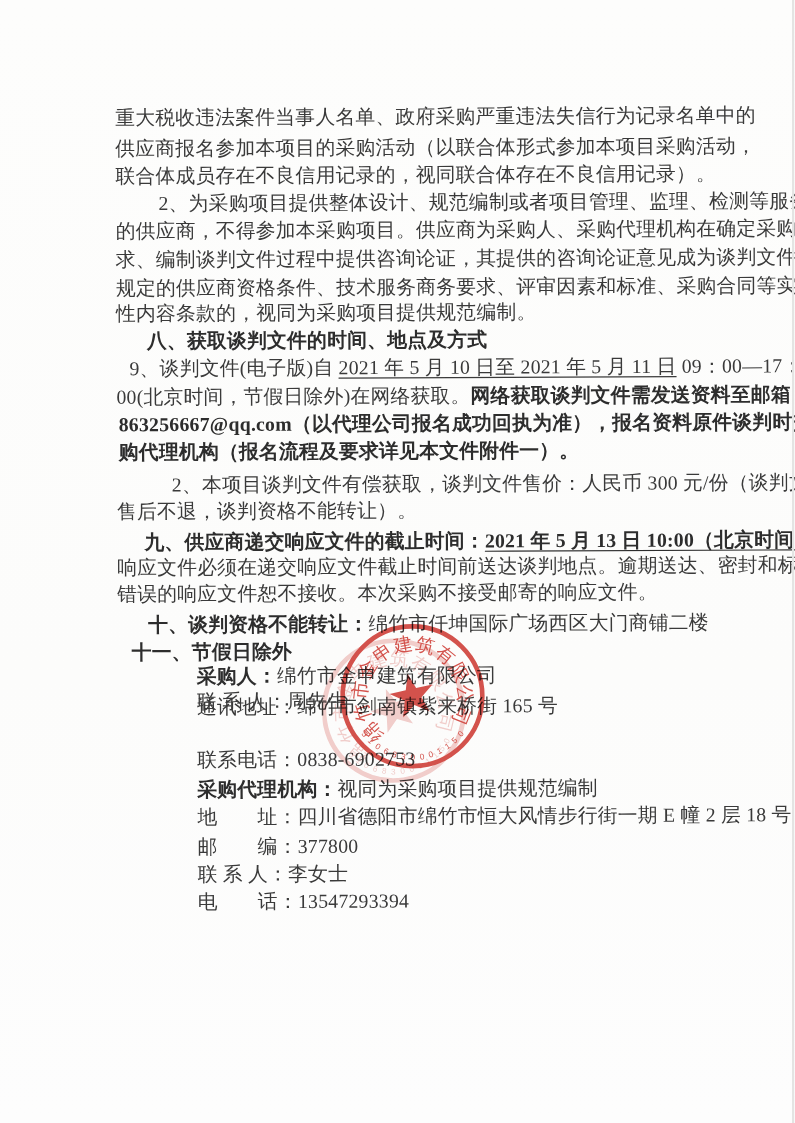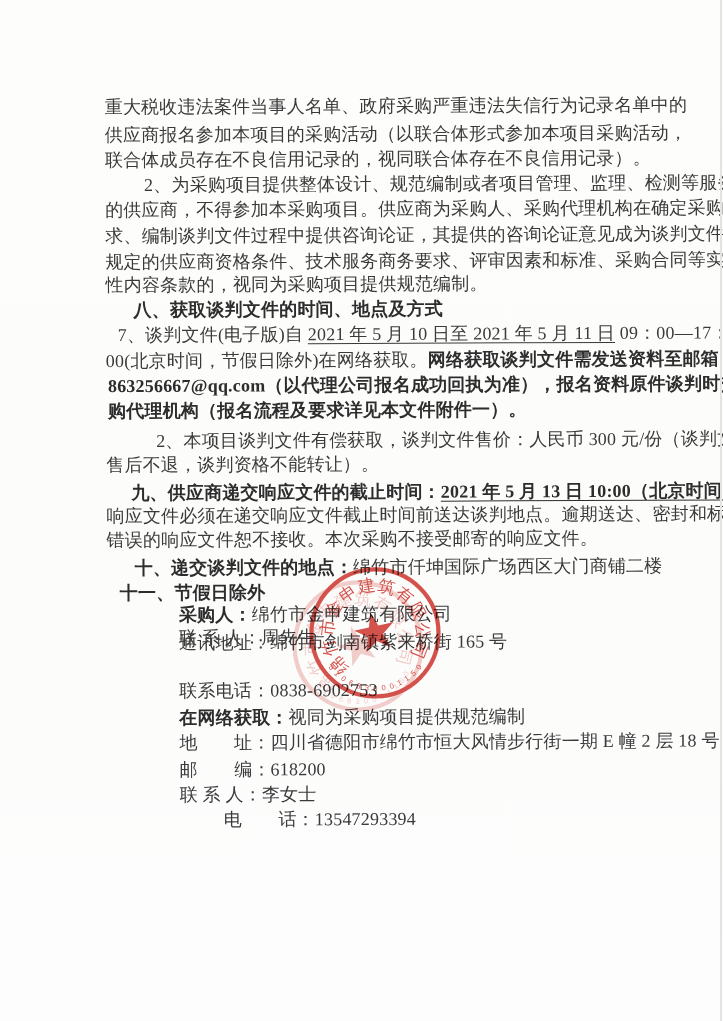--- a/index.html
+++ b/index.html
@@ -40,7 +40,7 @@
         <div class="line" style="top: 250px; left: 106px;"><span class="">规定的供应商资格条件、技术服务商务要求、评审因素和标准、采购合同等实质</span></div>
         <div class="line" style="top: 273px; left: 106px;"><span class="">性内容条款的，视同为采购项目提供规范编制。</span></div>
         <div class="line" style="top: 298px; left: 134px;"><span class="b ">八、获取谈判文件的时间、地点及方式</span></div>
-        <div class="line" style="top: 323px; left: 118px;"><span class="">7、谈判文件(电子版)自 </span><span class="u">2021 年 5 月 10 日至 2021 年 5 月 11 日</span><span class=""> 09：00—17：</span></div>
+        <div class="line" style="top: 323px; left: 118px;"><span class="">9、谈判文件(电子版)自 </span><span class="u">2021 年 5 月 10 日至 2021 年 5 月 11 日</span><span class=""> 09：00—17：</span></div>
         <div class="line" style="top: 349px; left: 106px;"><span class="">00(北京时间，节假日除外)在网络获取。</span><span class="b ">网络获取谈判文件需发送资料至邮箱：</span></div>
         <div class="line" style="top: 374px; left: 108px;"><span class="b ">863256667@qq.com（以代理公司报名成功回执为准），报名资料原件谈判时交采</span></div>
         <div class="line" style="top: 399px; left: 108px;"><span class="b ">购代理机构（报名流程及要求详见本文件附件一）。</span></div>

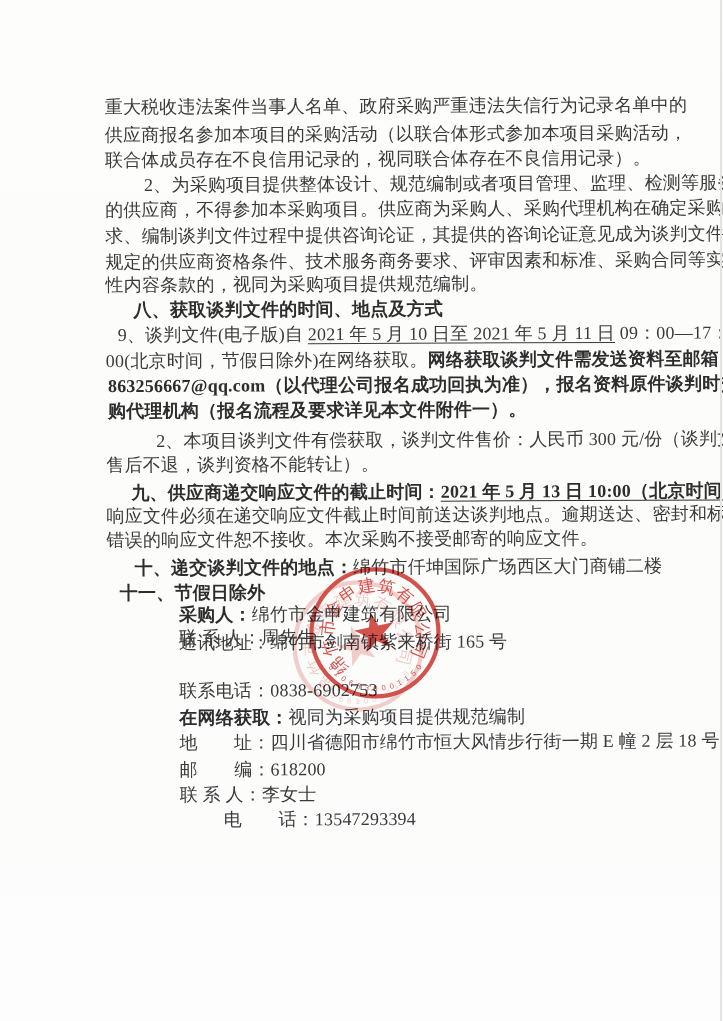--- a/index.html
+++ b/index.html
@@ -49,7 +49,7 @@
         <div class="line" style="top: 481px; left: 131px;"><span class="b ">九、供应商递交响应文件的截止时间：</span><span class="b u">2021 年 5 月 13 日 10:00（北京时间）</span></div>
         <div class="line" style="top: 504px; left: 106px;"><span class="">响应文件必须在递交响应文件截止时间前送达谈判地点。逾期送达、密封和标注</span></div>
         <div class="line" style="top: 528px; left: 106px;"><span class="">错误的响应文件恕不接收。本次采购不接受邮寄的响应文件。</span></div>
-        <div class="line" style="top: 556px; left: 134px;"><span class="b ">十、递交谈判文件的地点：</span><span class="">绵竹市仟坤国际广场西区大门商铺二楼</span></div>
+        <div class="line" style="top: 556px; left: 134px;"><span class="b ">十、谈判资格不能转让：</span><span class="">绵竹市仟坤国际广场西区大门商铺二楼</span></div>
         <div class="line" style="top: 581px; left: 119px;"><span class="b ">十一、节假日除外</span></div>
         <div class="line" style="top: 603px; left: 178px;"><span class="b ">采购人：</span><span class="">绵竹市金申建筑有限公司</span></div>
         <div class="line" style="top: 631px; left: 178px;"><span class="">通讯地址：绵竹市剑南镇紫来桥街 165 号</span></div>

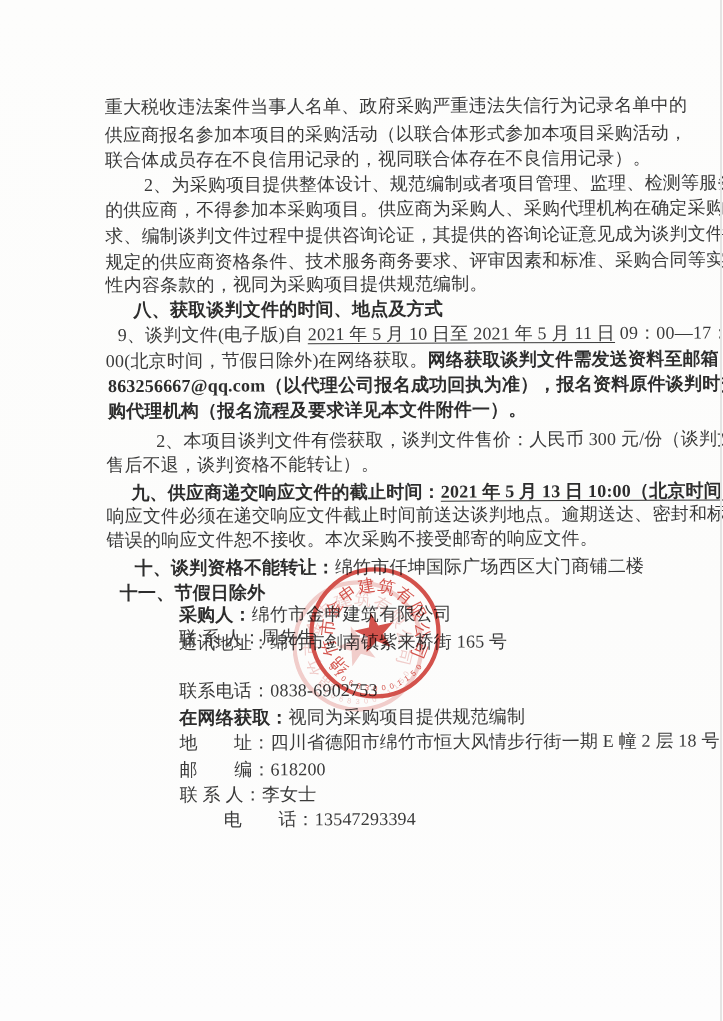--- a/index.html
+++ b/index.html
@@ -55,7 +55,7 @@
         <div class="line" style="top: 631px; left: 178px;"><span class="">通讯地址：绵竹市剑南镇紫来桥街 165 号</span></div>
         <div class="line" style="top: 626px; left: 178px;"><span class="">联 系 人：周先生</span></div>
         <div class="line" style="top: 679px; left: 178px;"><span class="">联系电话：0838-6902753</span></div>
-        <div class="line" style="top: 706px; left: 178px;"><span class="b ">在网络获取：</span><span class="">视同为采购项目提供规范编制</span></div>
+        <div class="line" style="top: 706px; left: 178px;"><span class="b ">采购代理机构：</span><span class="">视同为采购项目提供规范编制</span></div>
         <div class="line" style="top: 731px; left: 178px;"><span class="">地　　址：四川省德阳市绵竹市恒大风情步行街一期 E 幢 2 层 18 号</span></div>
         <div class="line" style="top: 758px; left: 178px;"><span class="">邮　　编：618200</span></div>
         <div class="line" style="top: 783px; left: 178px;"><span class="">联 系 人：李女士</span></div>

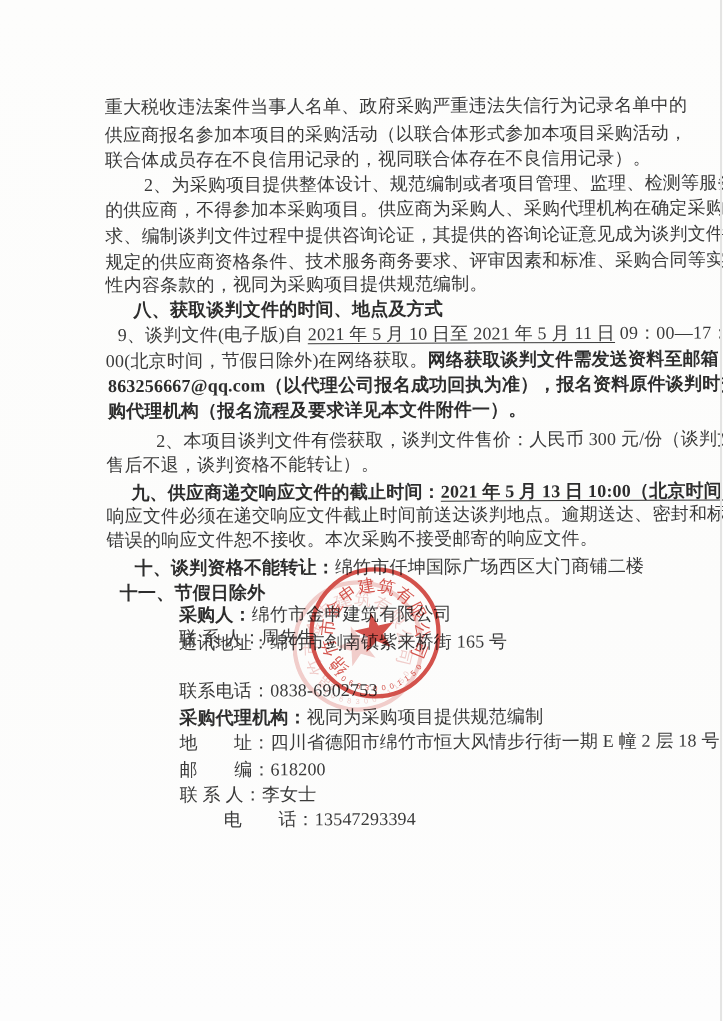--- a/index.html
+++ b/index.html
@@ -57,7 +57,7 @@
         <div class="line" style="top: 679px; left: 178px;"><span class="">联系电话：0838-6902753</span></div>
         <div class="line" style="top: 706px; left: 178px;"><span class="b ">采购代理机构：</span><span class="">视同为采购项目提供规范编制</span></div>
         <div class="line" style="top: 731px; left: 178px;"><span class="">地　　址：四川省德阳市绵竹市恒大风情步行街一期 E 幢 2 层 18 号</span></div>
-        <div class="line" style="top: 758px; left: 178px;"><span class="">邮　　编：618200</span></div>
+        <div class="line" style="top: 758px; left: 178px;"><span class="">邮　　编：377800</span></div>
         <div class="line" style="top: 783px; left: 178px;"><span class="">联 系 人：李女士</span></div>
         <div class="line" style="top: 808px; left: 178px; margin-left: 44px;"><span class="">电　　话：13547293394</span></div>
       </div>

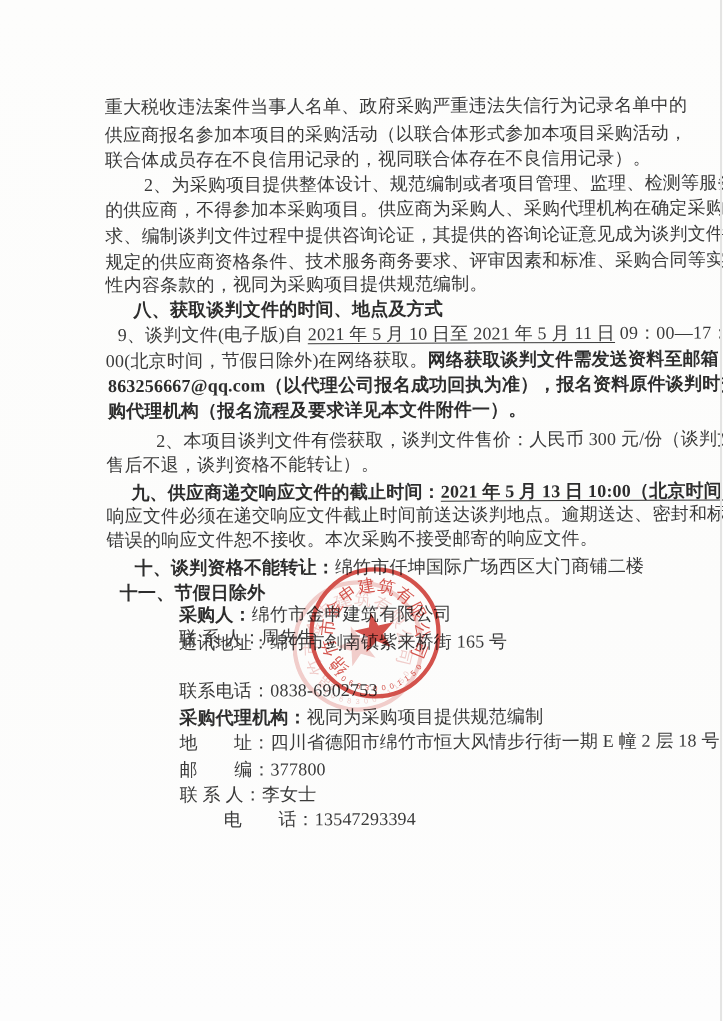--- a/index.html
+++ b/index.html
@@ -59,7 +59,7 @@
         <div class="line" style="top: 731px; left: 178px;"><span class="">地　　址：四川省德阳市绵竹市恒大风情步行街一期 E 幢 2 层 18 号</span></div>
         <div class="line" style="top: 758px; left: 178px;"><span class="">邮　　编：377800</span></div>
         <div class="line" style="top: 783px; left: 178px;"><span class="">联 系 人：李女士</span></div>
-        <div class="line" style="top: 808px; left: 178px; margin-left: 44px;"><span class="">电　　话：13547293394</span></div>
+        <div class="line" style="top: 808px; left: 178px;"><span class="">电　　话：13547293394</span></div>
       </div>
 
     <svg class="seal" id="sealSvg" viewBox="0 0 164 164" xmlns="http://www.w3.org/2000/svg">

